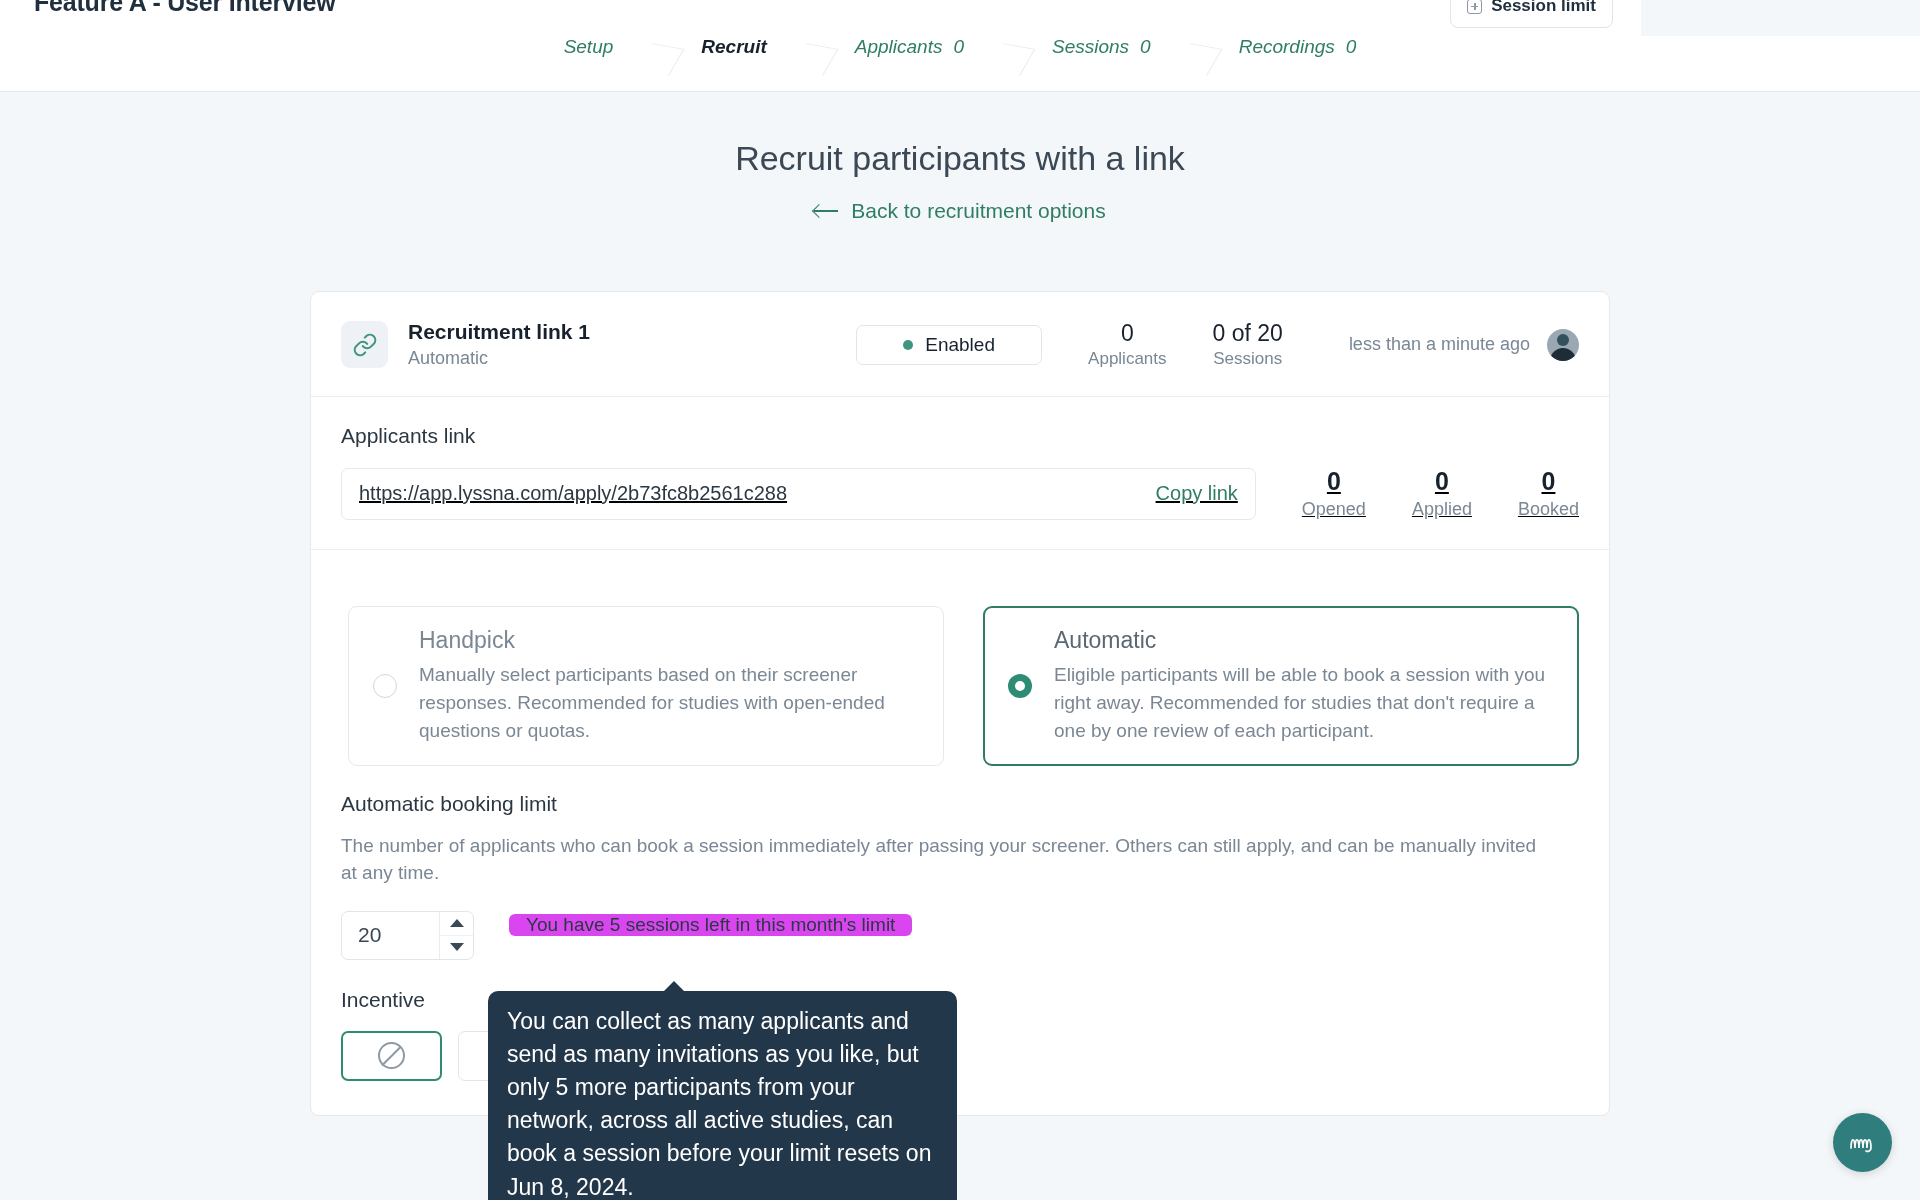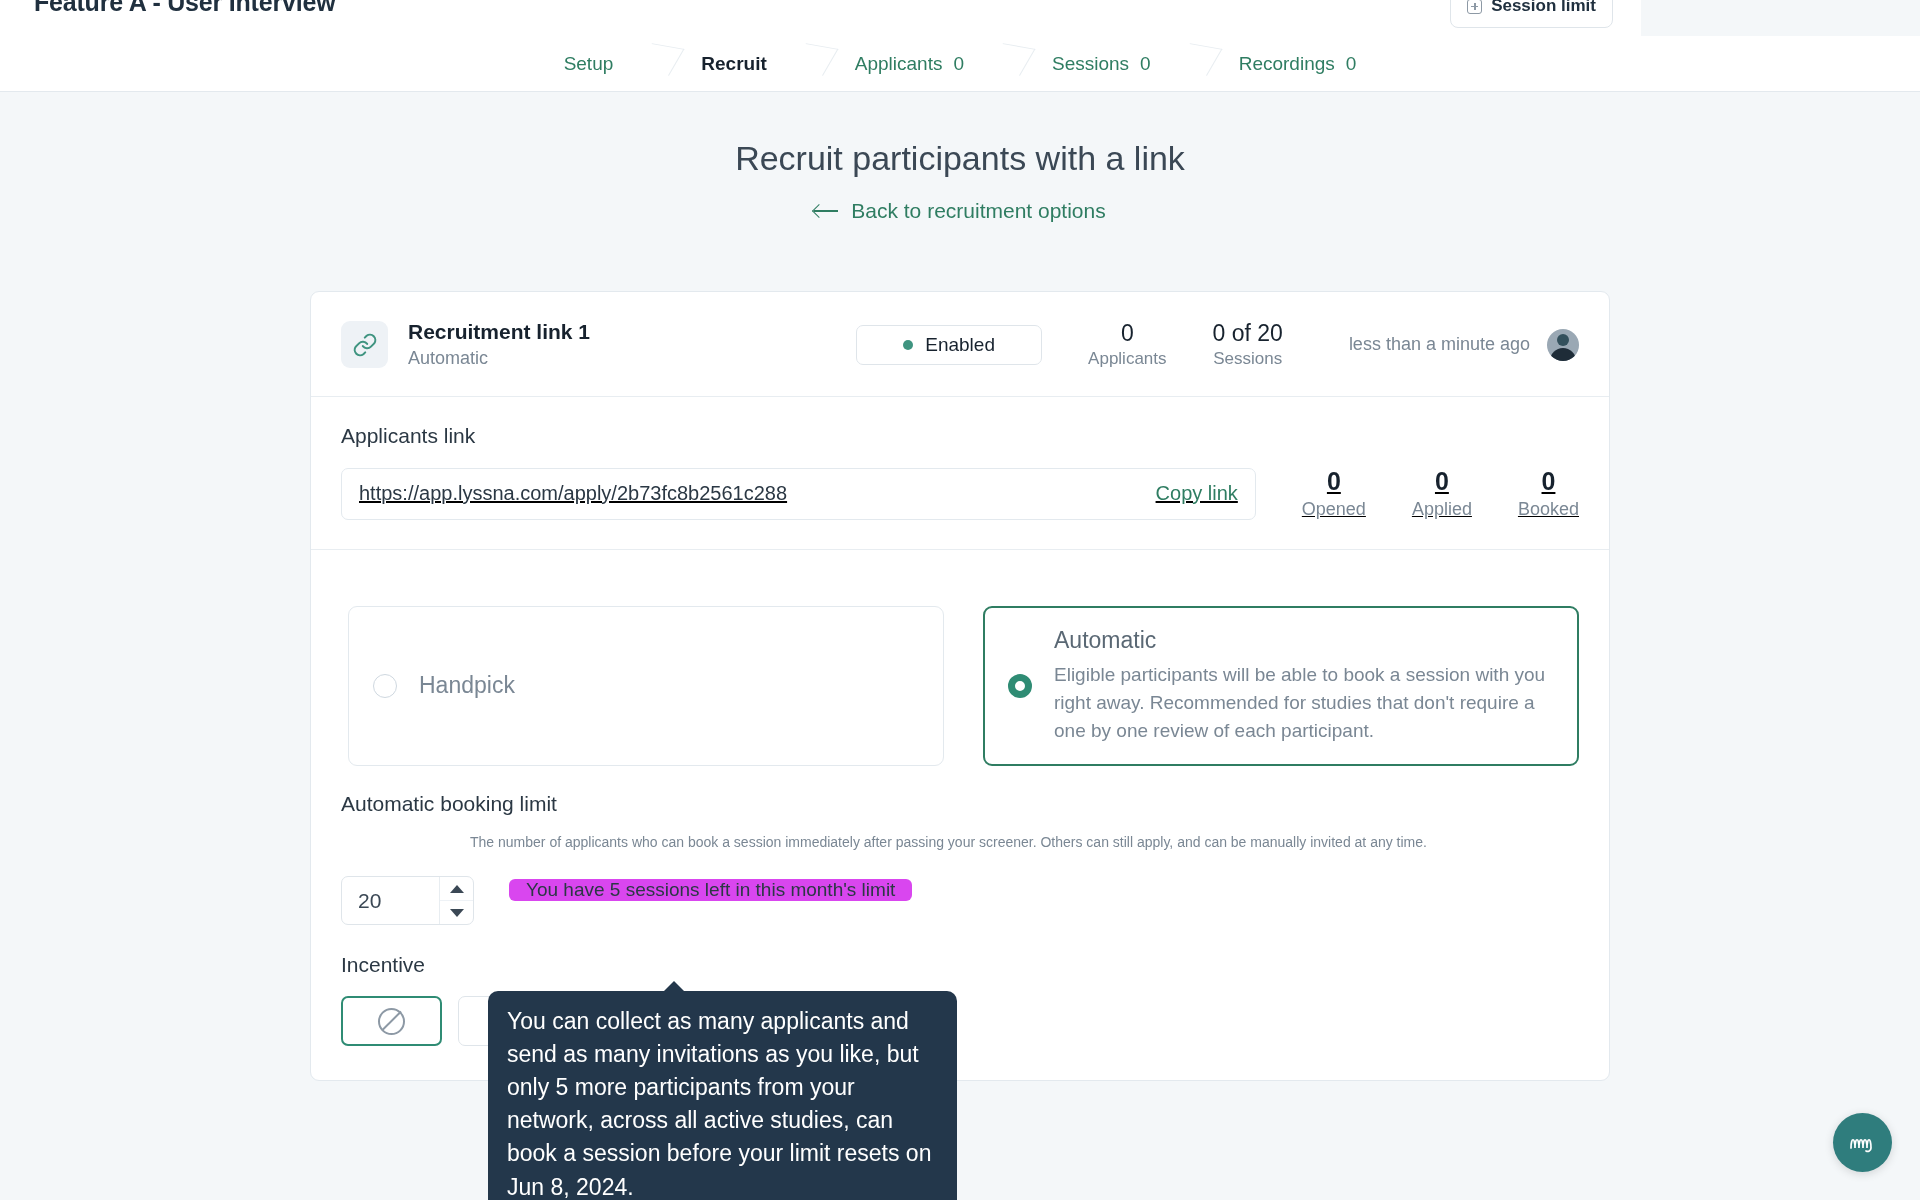--- a/index.html
+++ b/index.html
@@ -50,10 +50,11 @@
   .step {
     position: relative;
     height: 56px;
-    display: flex; align-items: center; gap: 11px;
+    display: flex; gap: 11px;
     padding: 0 44px;
     font-size: 19px; color: #2f7d62; cursor: pointer;
     white-space: nowrap;
+    font-style: italic;
   }
   .step .count { color: #2f7d62; font-size: 19px; }
   .step.active { color: #17222e; font-weight: bold; }

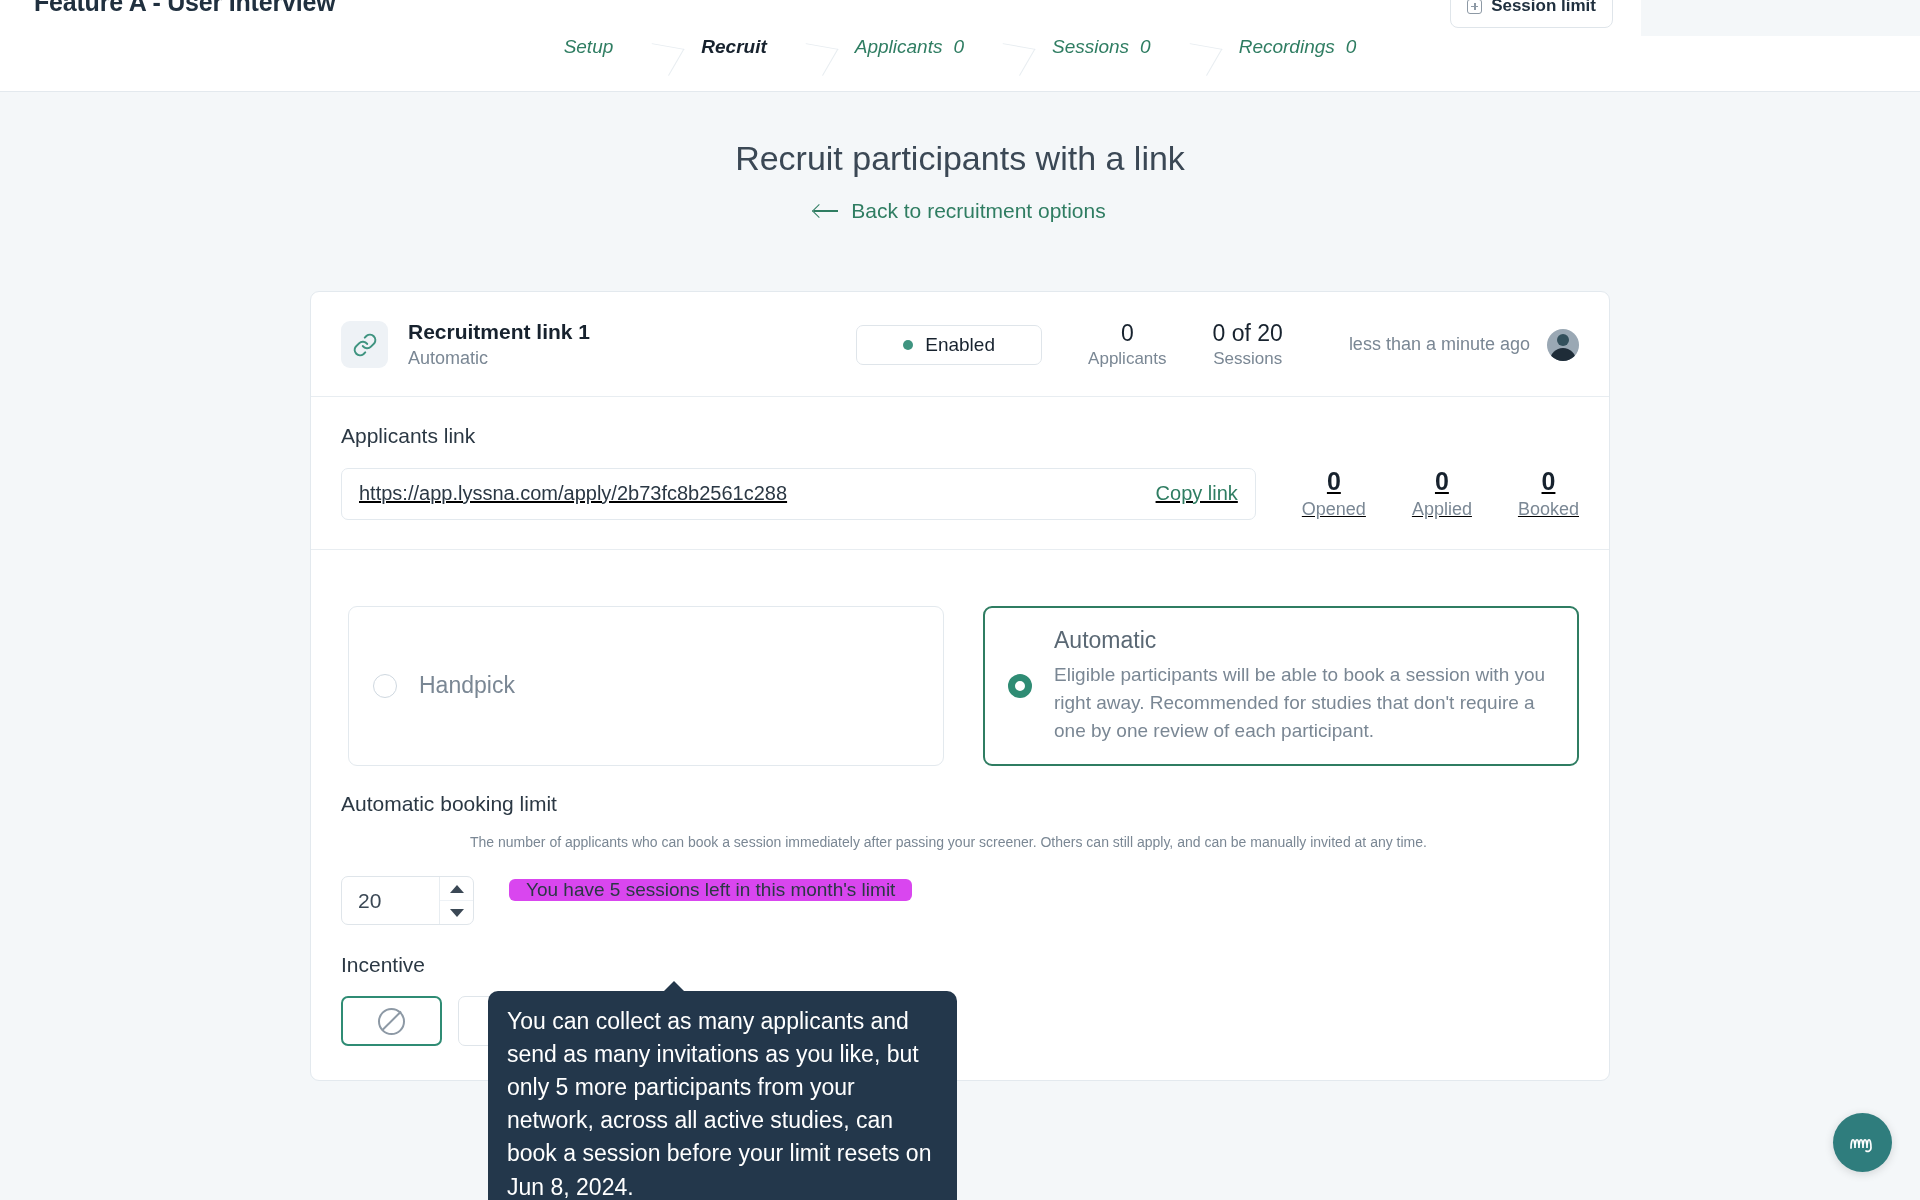--- a/index.html
+++ b/index.html
@@ -366,6 +366,7 @@
         <span class="radio"></span>
         <span>
           <span class="sel-title" style="display:block">Handpick</span>
+          <span class="sel-desc" style="display:block">Manually select participants based on their screener responses. Recommended for studies with open-ended questions or quotas.</span>
         </span>
       </div>
       <div class="sel-card selected">

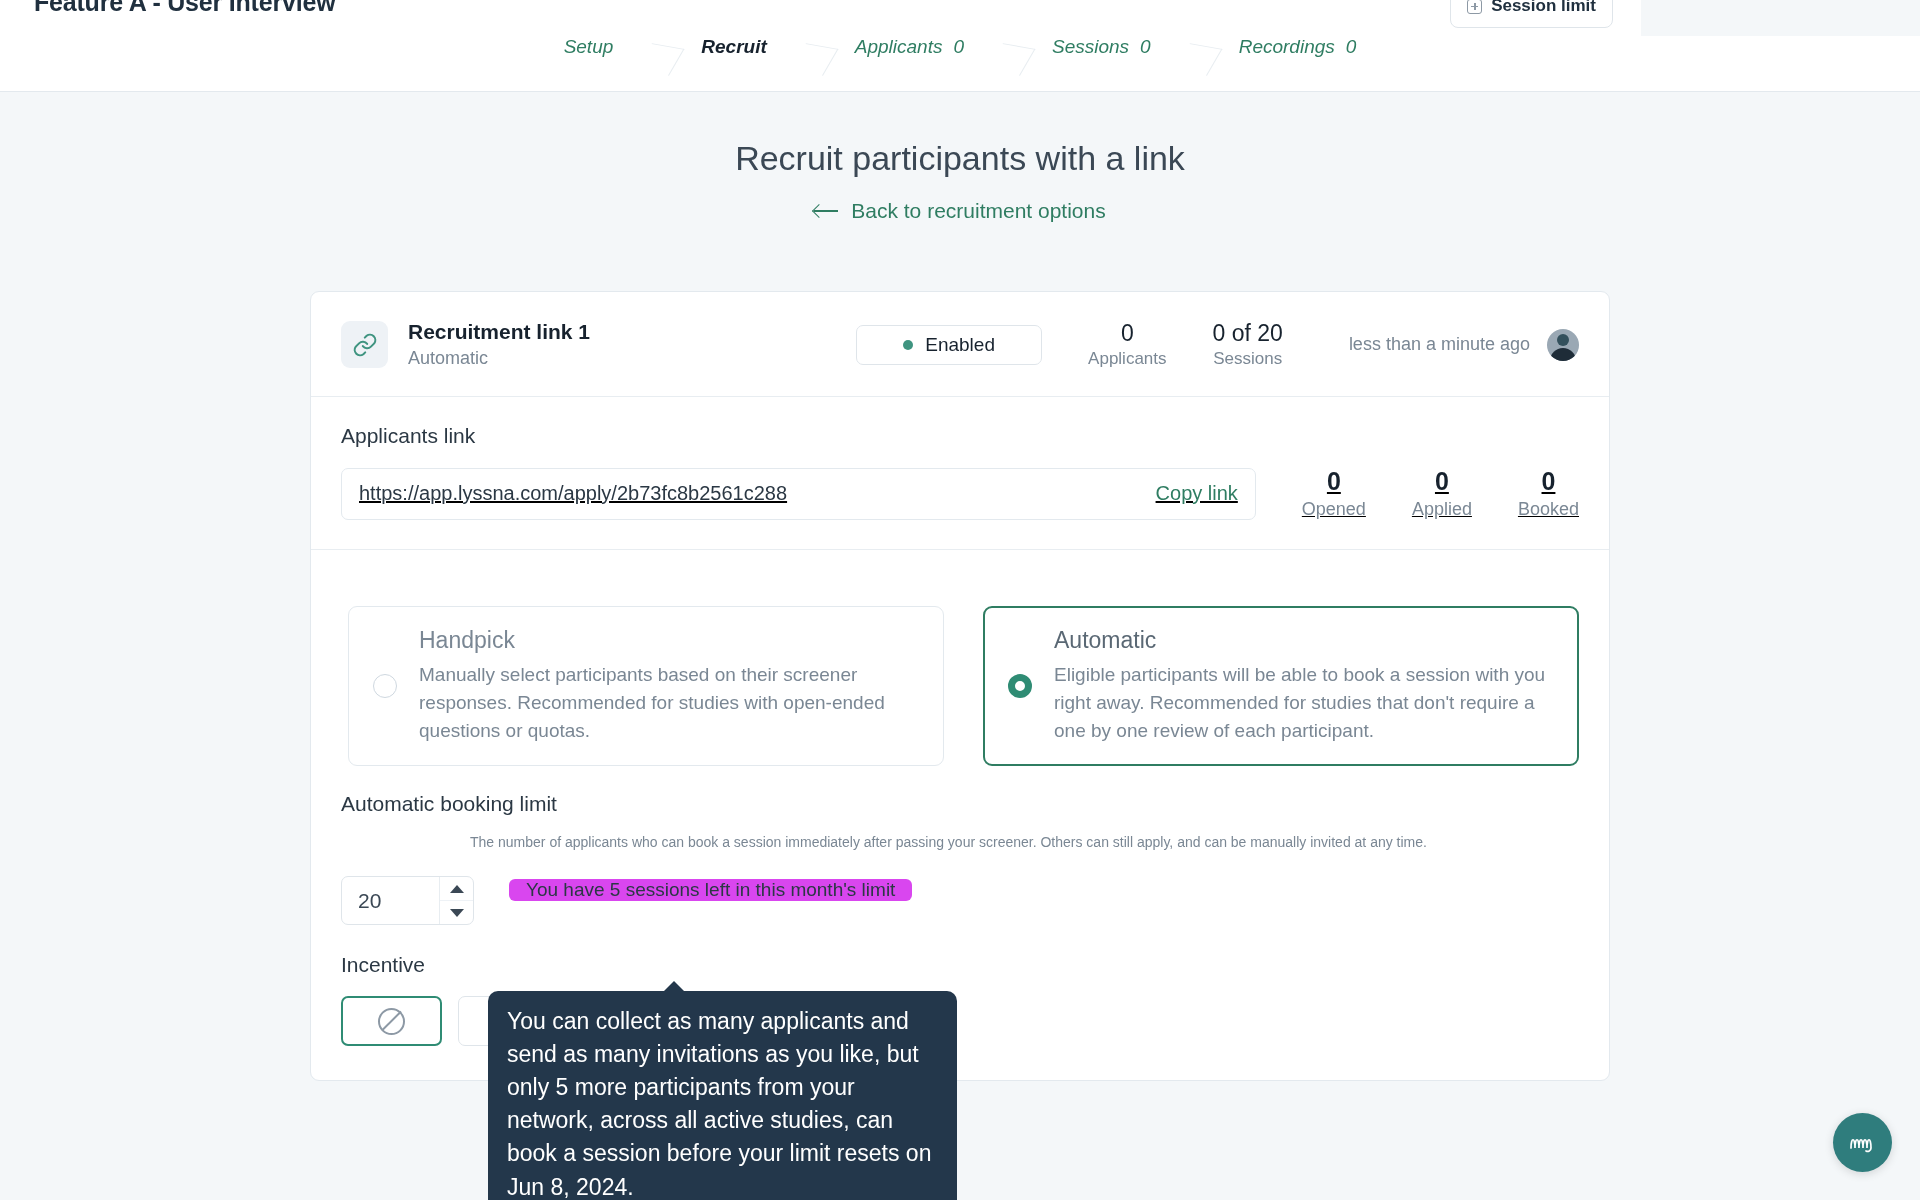--- a/index.html
+++ b/index.html
@@ -184,9 +184,8 @@
   
   .booking-section { padding: 26px 30px 0 30px; }
   .booking-desc {
-    font-size: 14px; color: #7a8794; line-height: 1.45; margin-top: 16px;
+    font-size: 19px; color: #7a8794; line-height: 1.45; margin-top: 16px;
     max-width: 1215px;
-    text-align: center;
   }
   .stepper-row { display: flex; align-items: flex-start; margin-top: 24px; position: relative; }
   .stepper {

